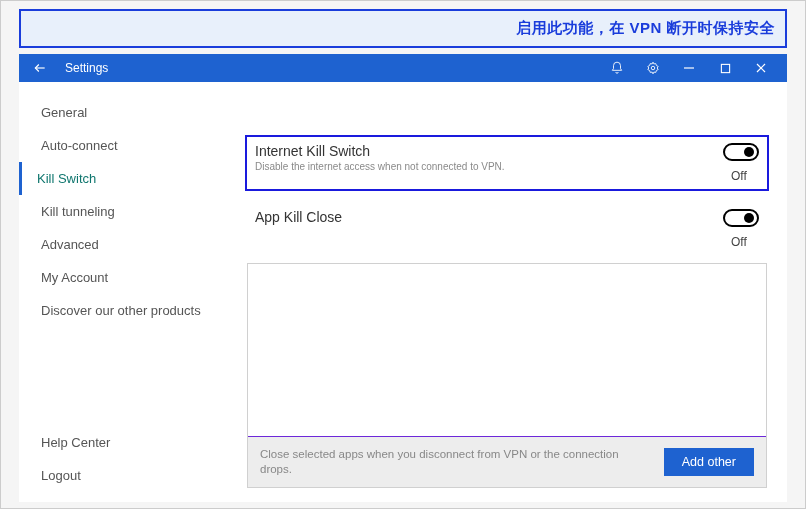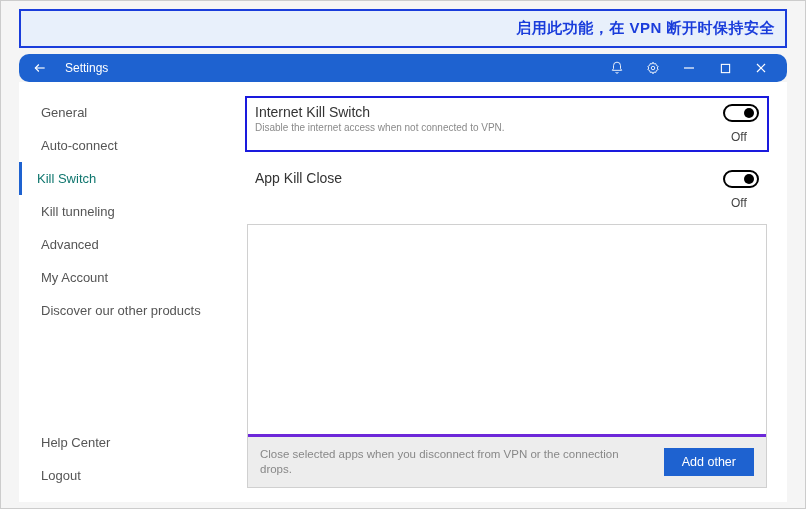--- a/index.html
+++ b/index.html
@@ -30,7 +30,6 @@
       height: 28px;
       padding: 0 8px 0 14px;
       margin: 0 18px;
-      border-radius: 10px;
     }
     .titlebar .back {
       width: 18px;

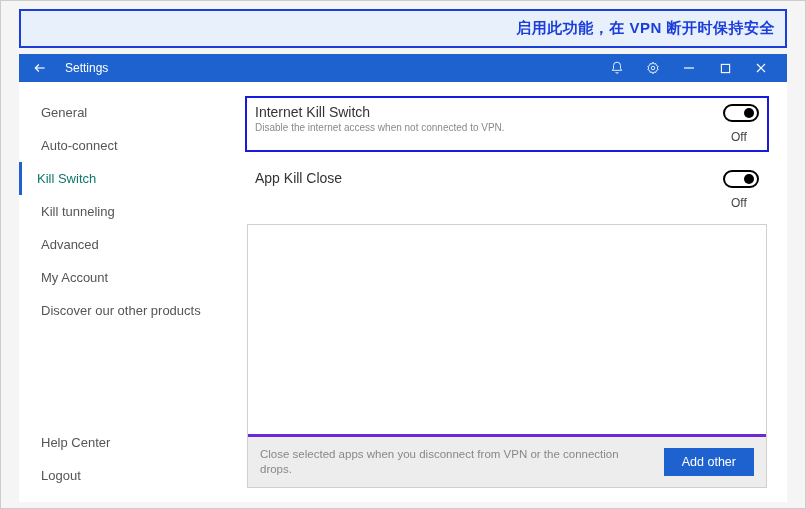--- a/index.html
+++ b/index.html
@@ -92,6 +92,7 @@
       border: 2px solid #1a1add;
       padding: 6px 8px;
       margin-bottom: 10px;
+      margin-top: 39px;
     }
     .setting-text { flex: 1; }
     .setting-title {

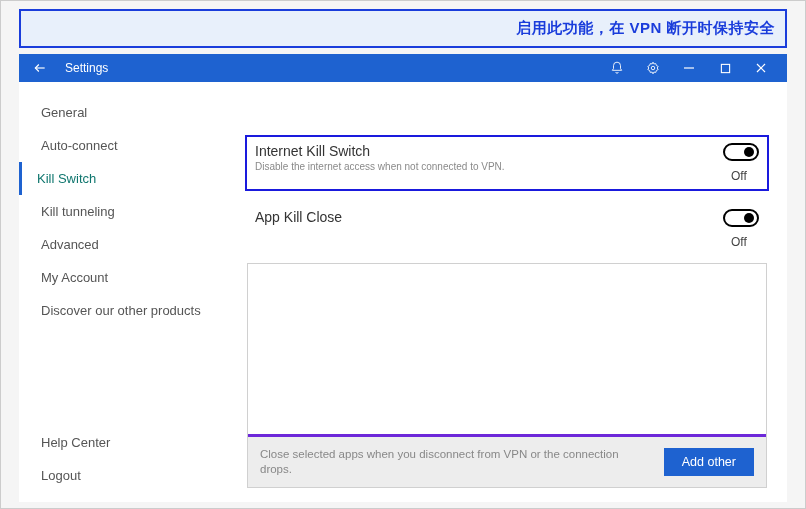--- a/index.html
+++ b/index.html
@@ -143,7 +143,7 @@
     .app-box-body { flex: 1; }
     .app-box-footer {
       background: #ededed;
-      border-top: 3px solid #6d28d9;
+      border-top: 1px solid #6d28d9;
       display: flex;
       align-items: center;
       padding: 10px 12px;

